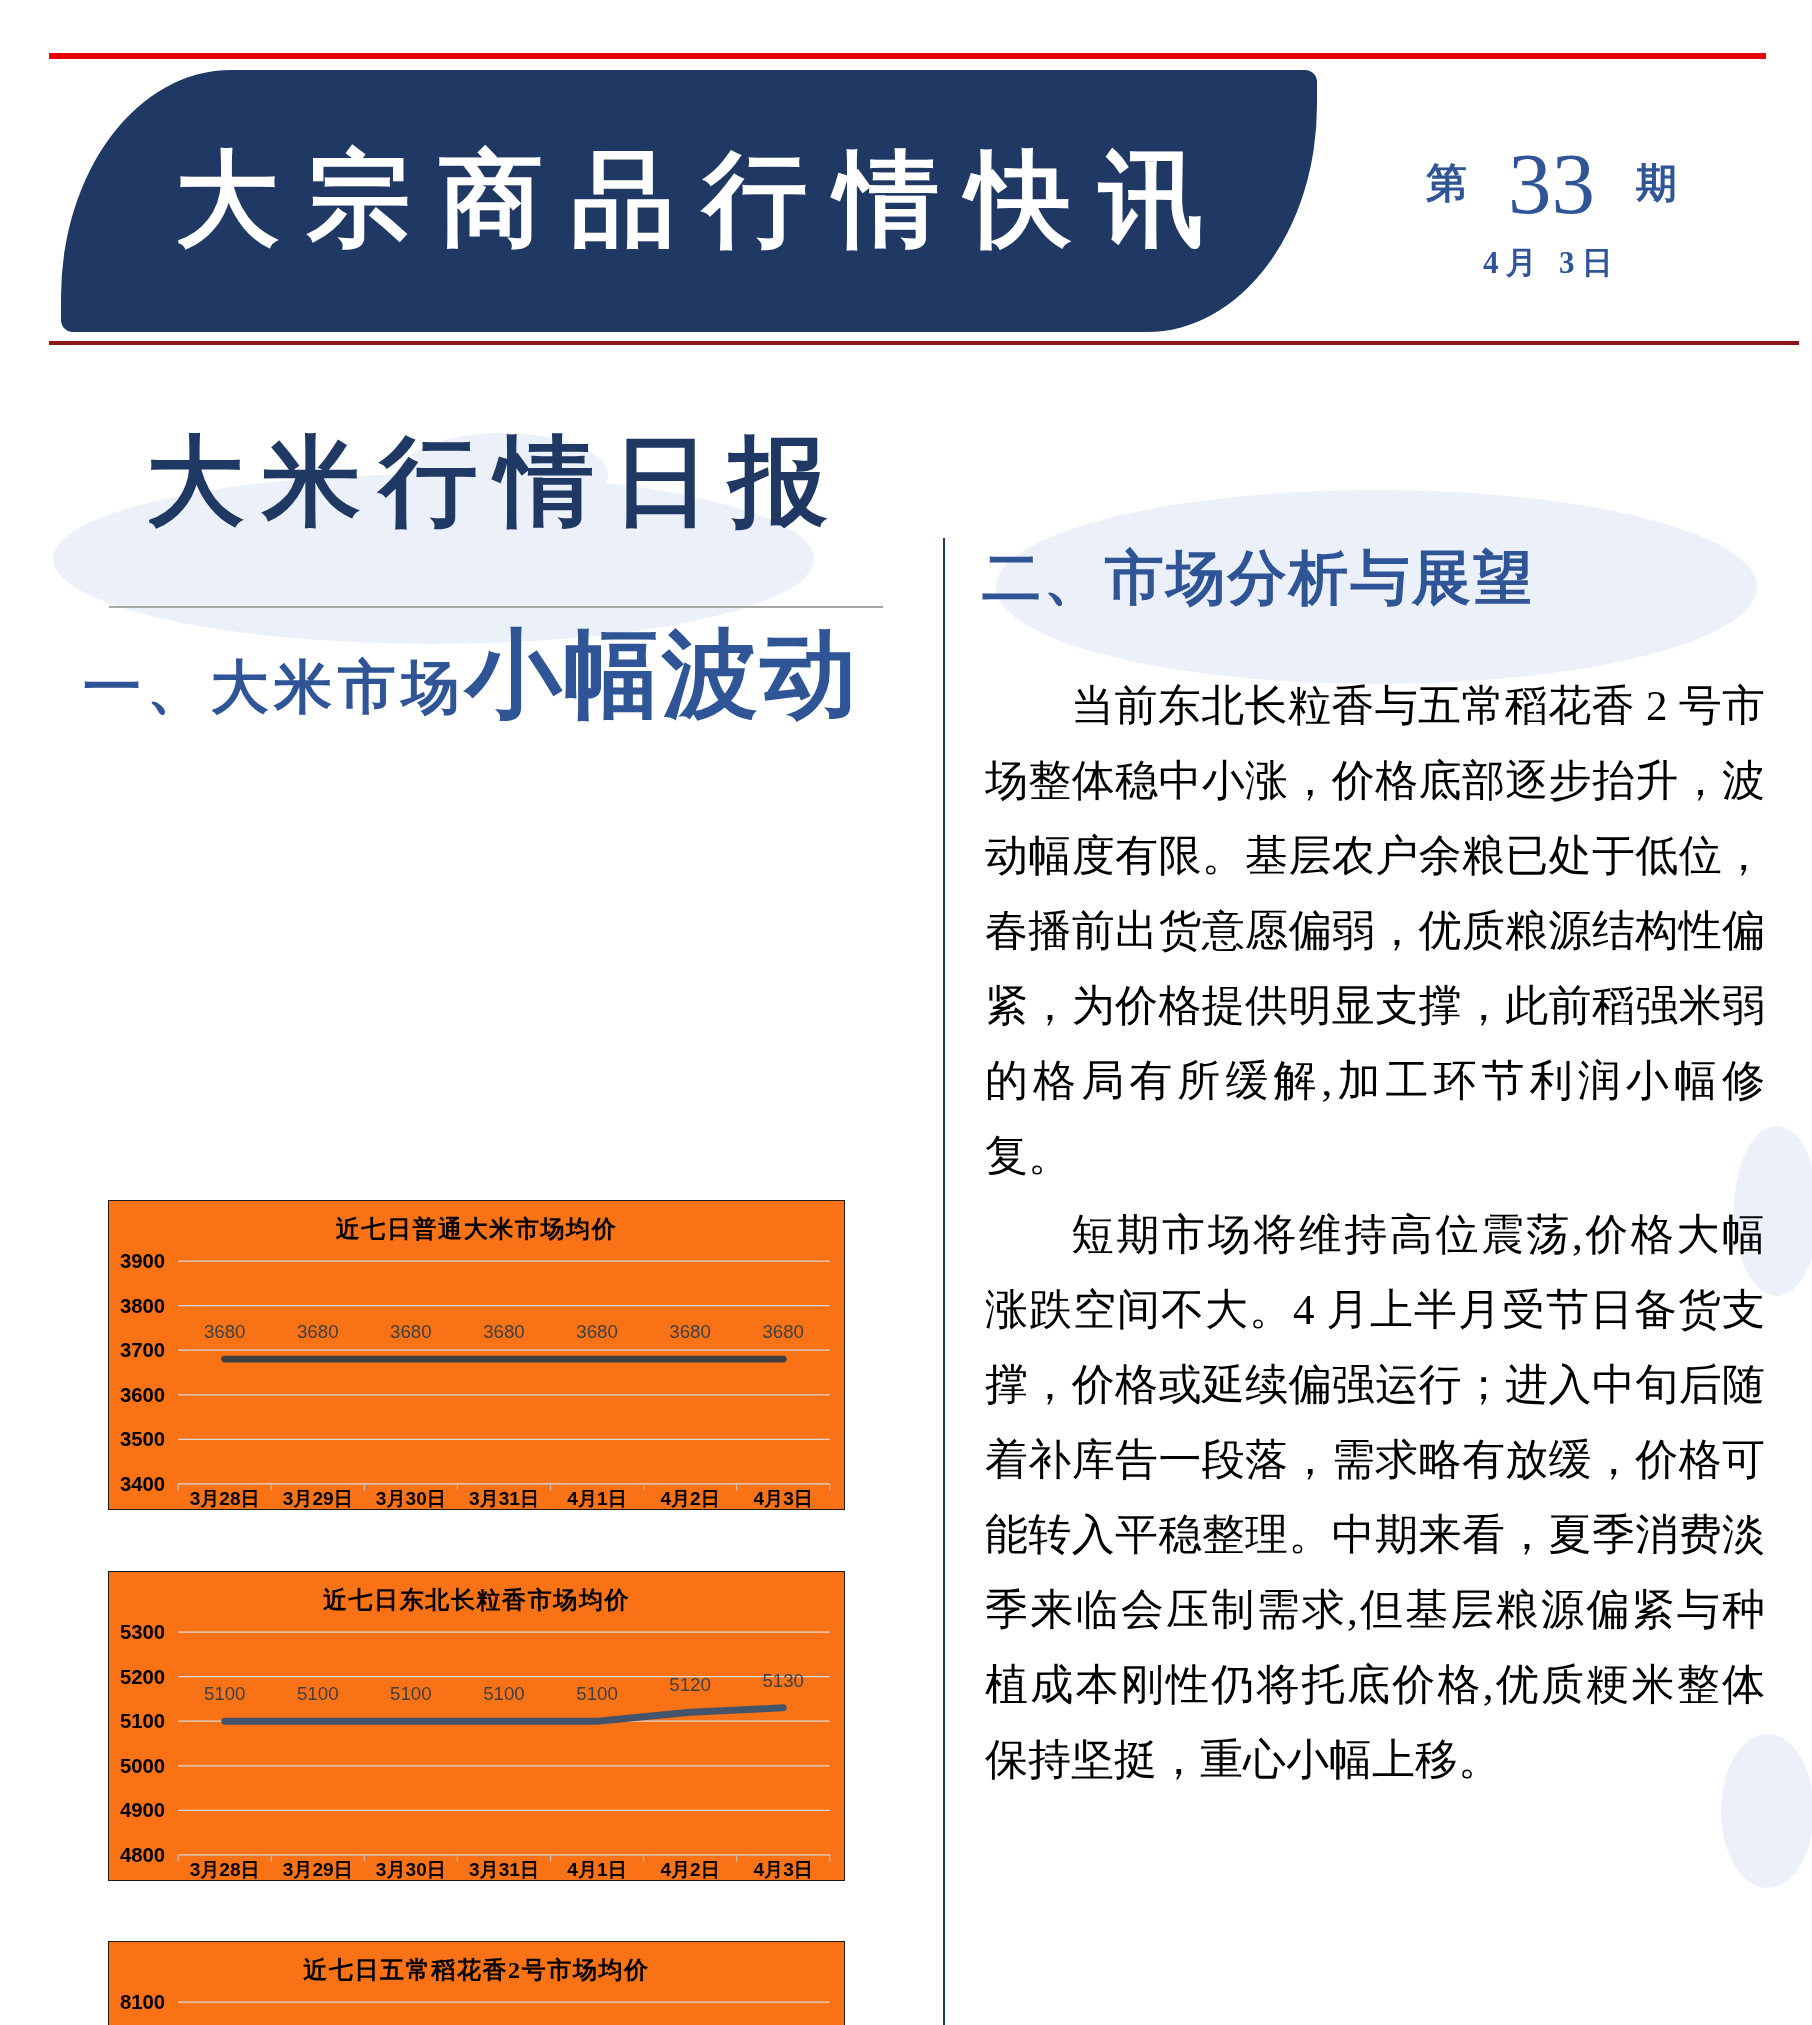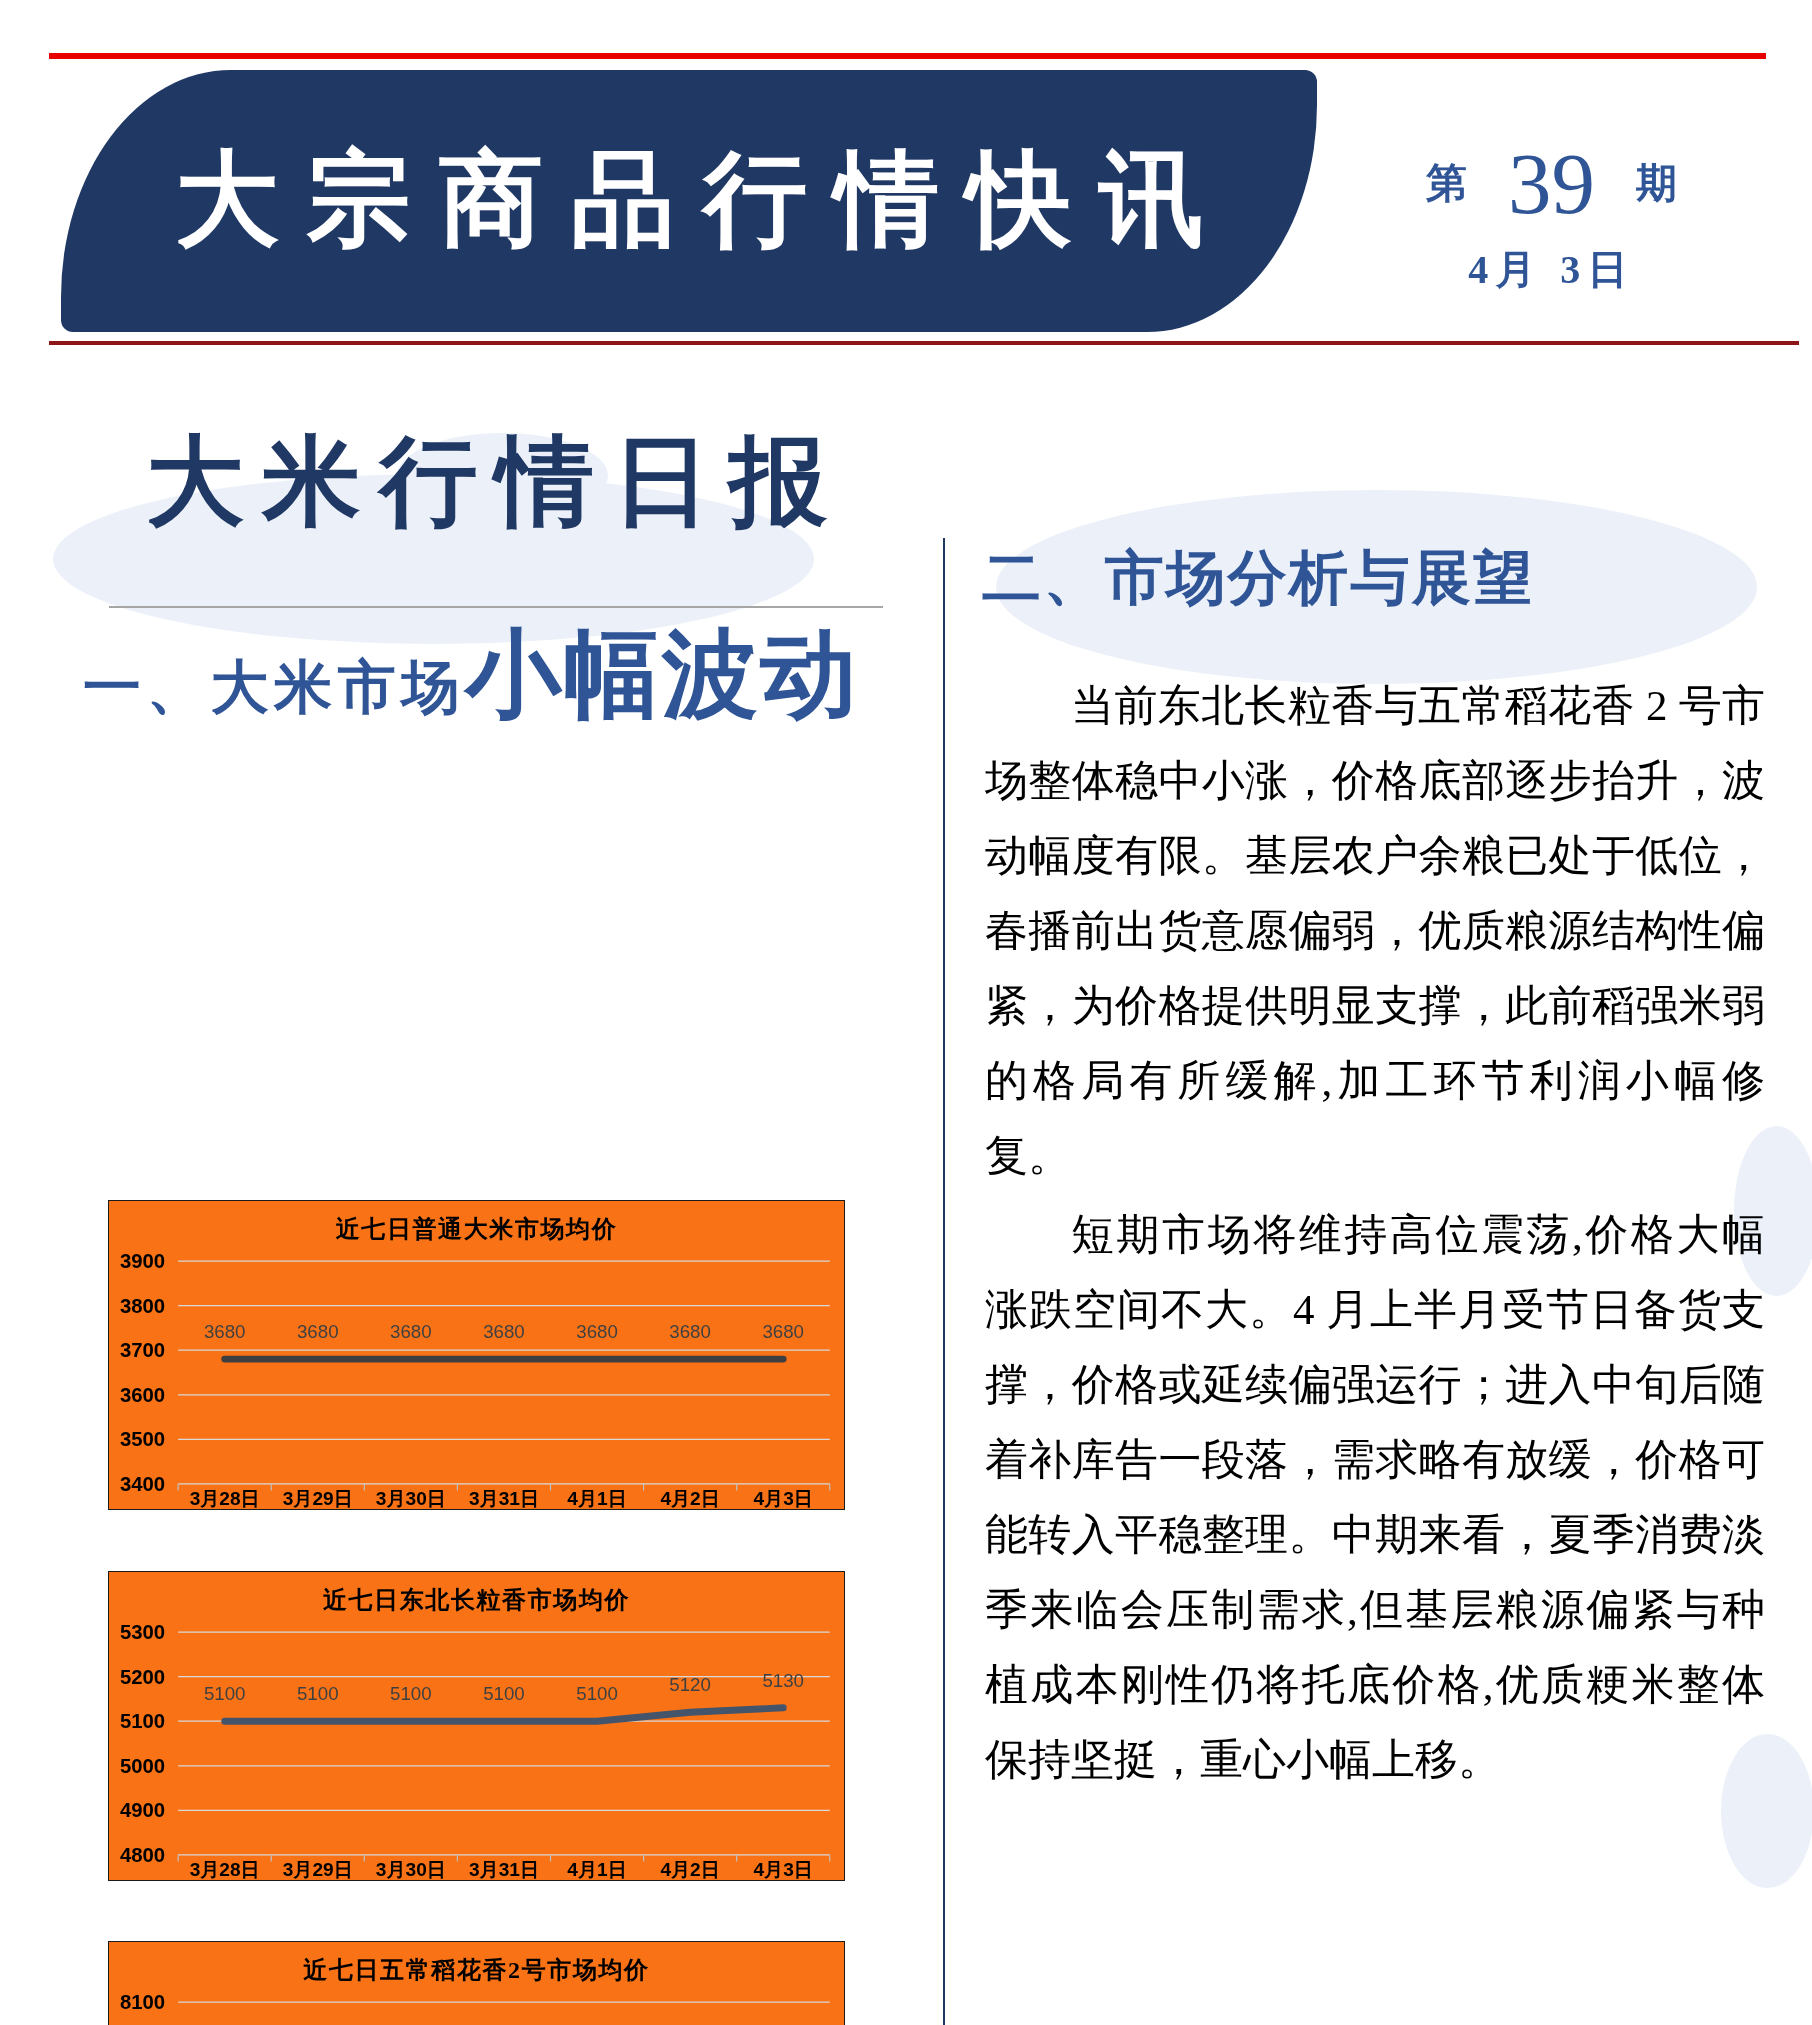--- a/index.html
+++ b/index.html
@@ -83,7 +83,7 @@
   <div class="abs issue">
     <div class="issue-line">
       <span class="issue-pre">第</span>
-      <span class="issue-num">39</span>
+      <span class="issue-num">33</span>
       <span class="issue-suf">期</span>
     </div>
     <div class="issue-date">4月 3日</div>

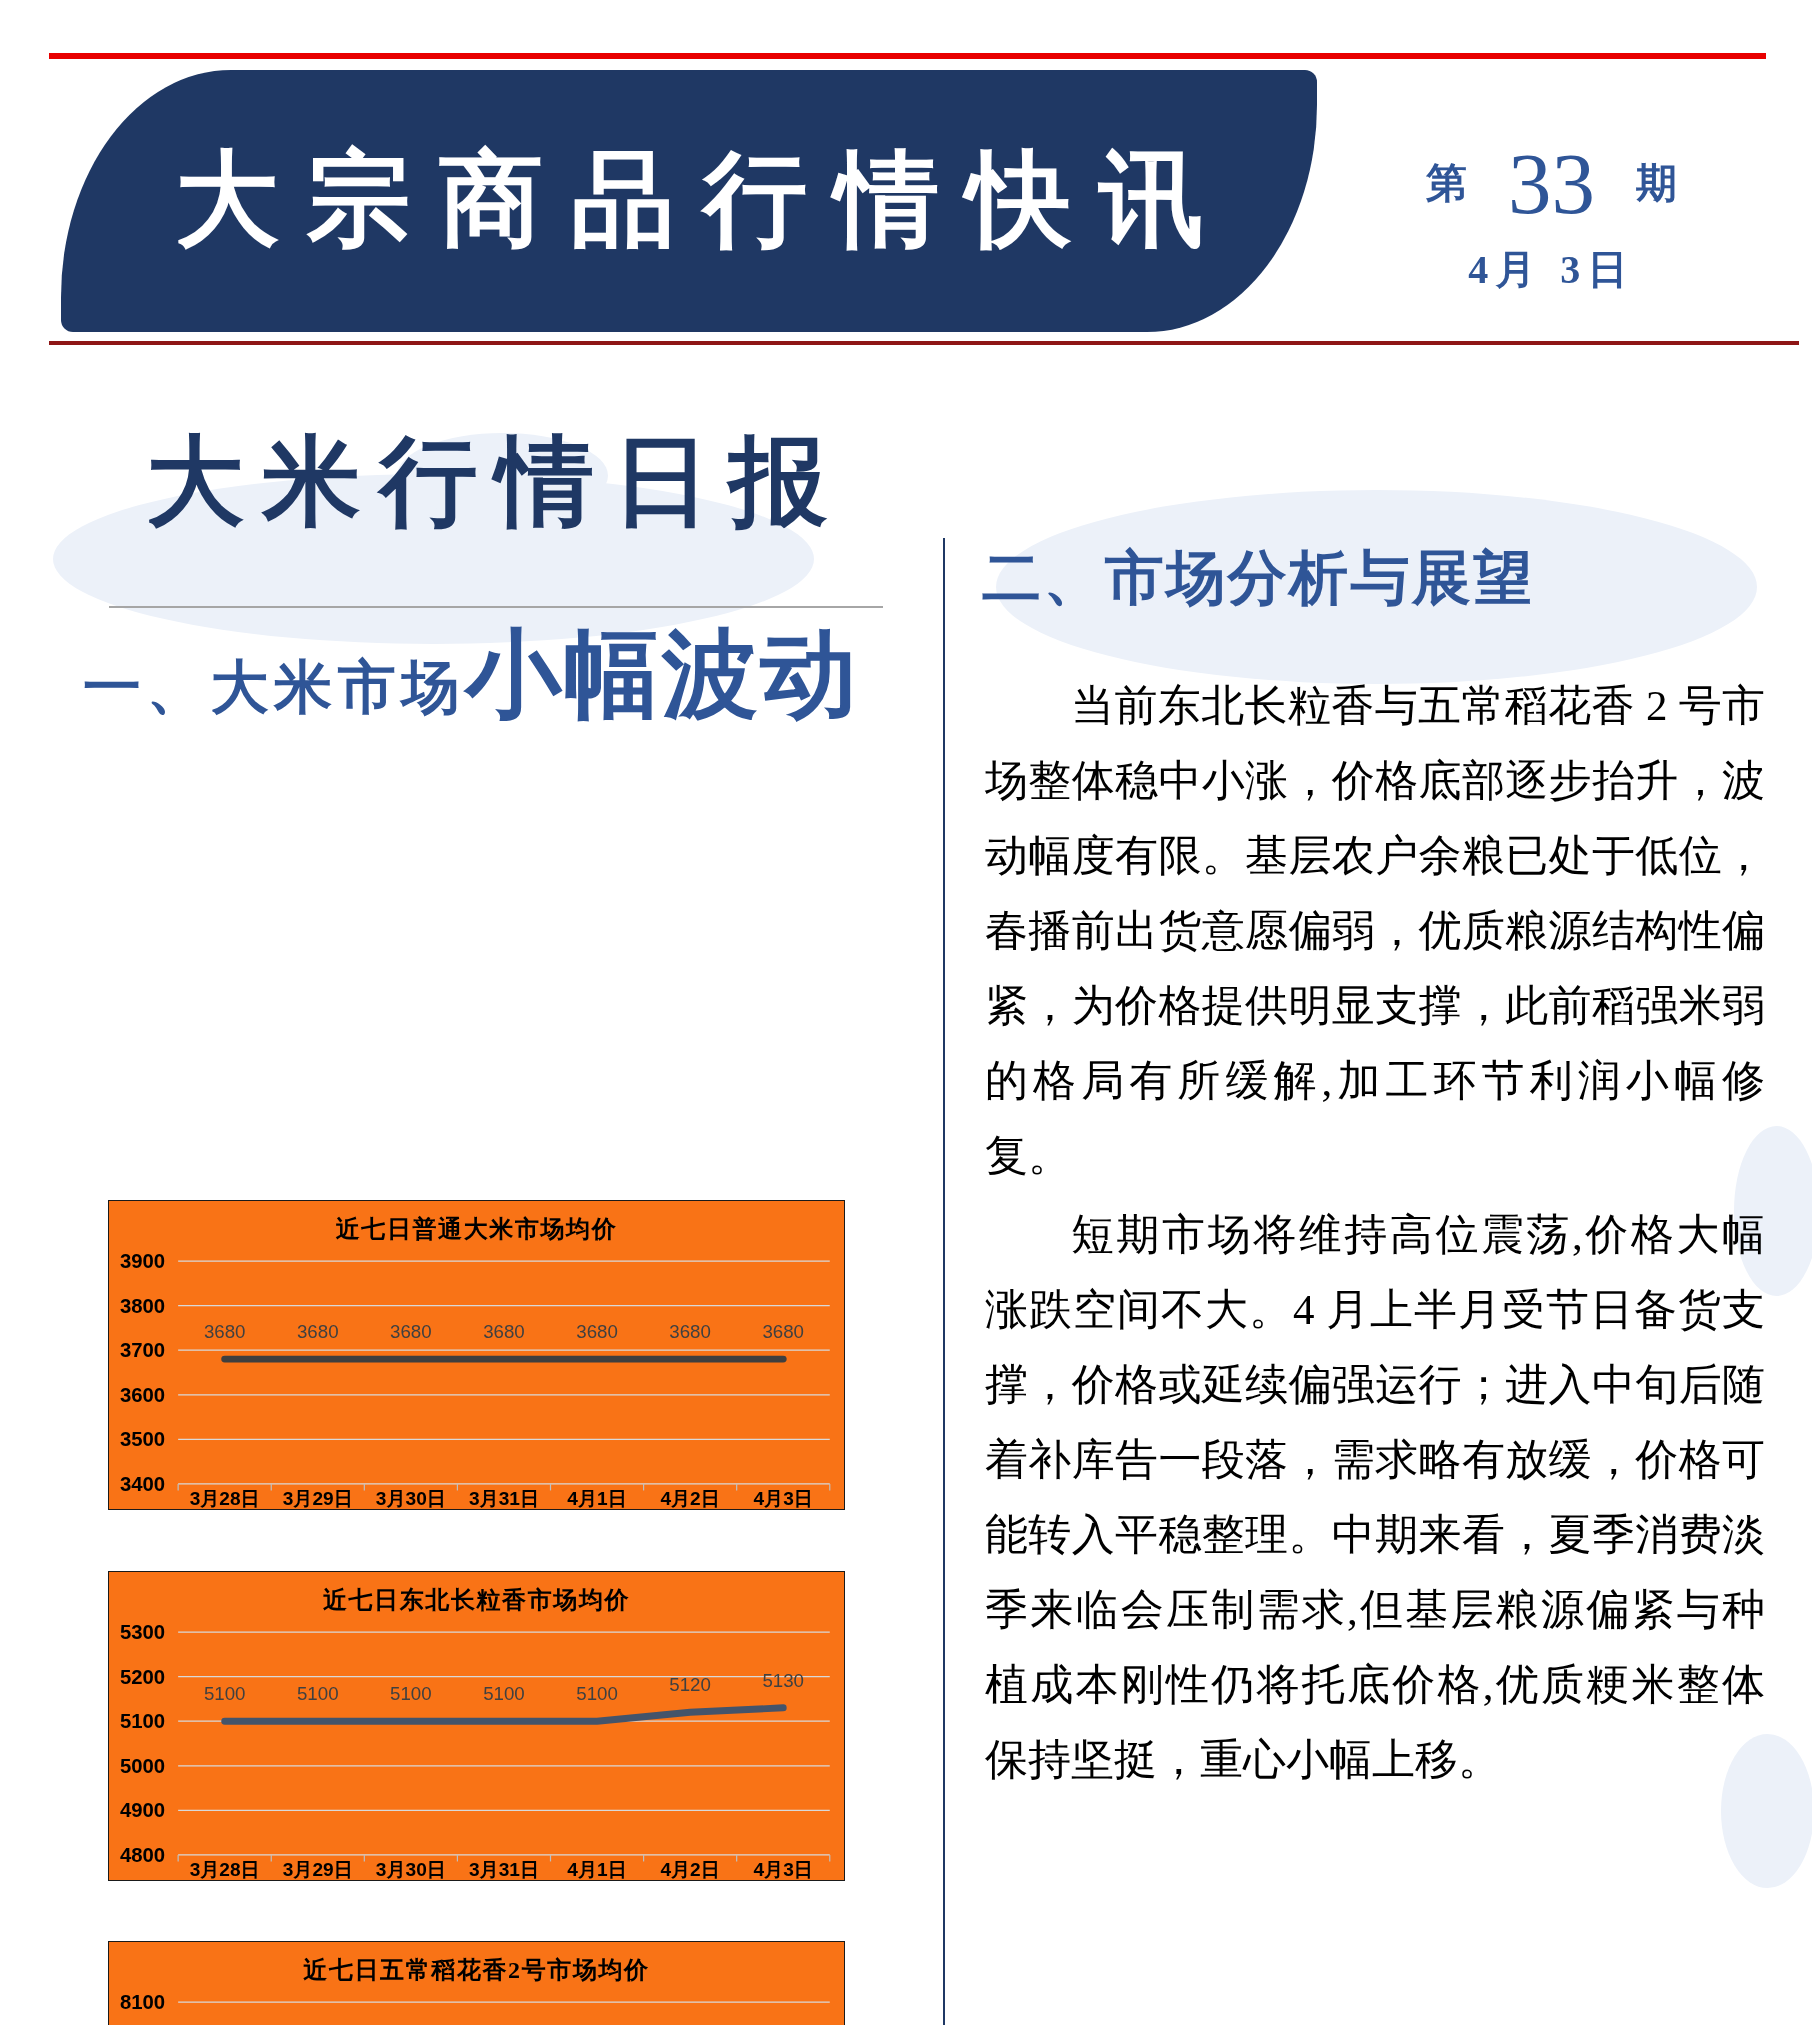--- a/index.html
+++ b/index.html
@@ -27,7 +27,7 @@
   .issue-line { display:flex; align-items:center; justify-content:center; gap:41px; }
   .issue-pre, .issue-suf { font-size:41px; font-weight:bold; }
   .issue-num { font-size:87px; line-height:1; }
-  .issue-date { margin-top:14.6px; font-size:40px; font-weight:bold; letter-spacing:7.3px; }
+  .issue-date { margin-top:14.6px; font-size:31px; font-weight:bold; letter-spacing:7.3px; }
   .line-dark-red { left:49px; top:341px; width:1750px; height:3.6px; background:var(--dark-red); }
 
   

